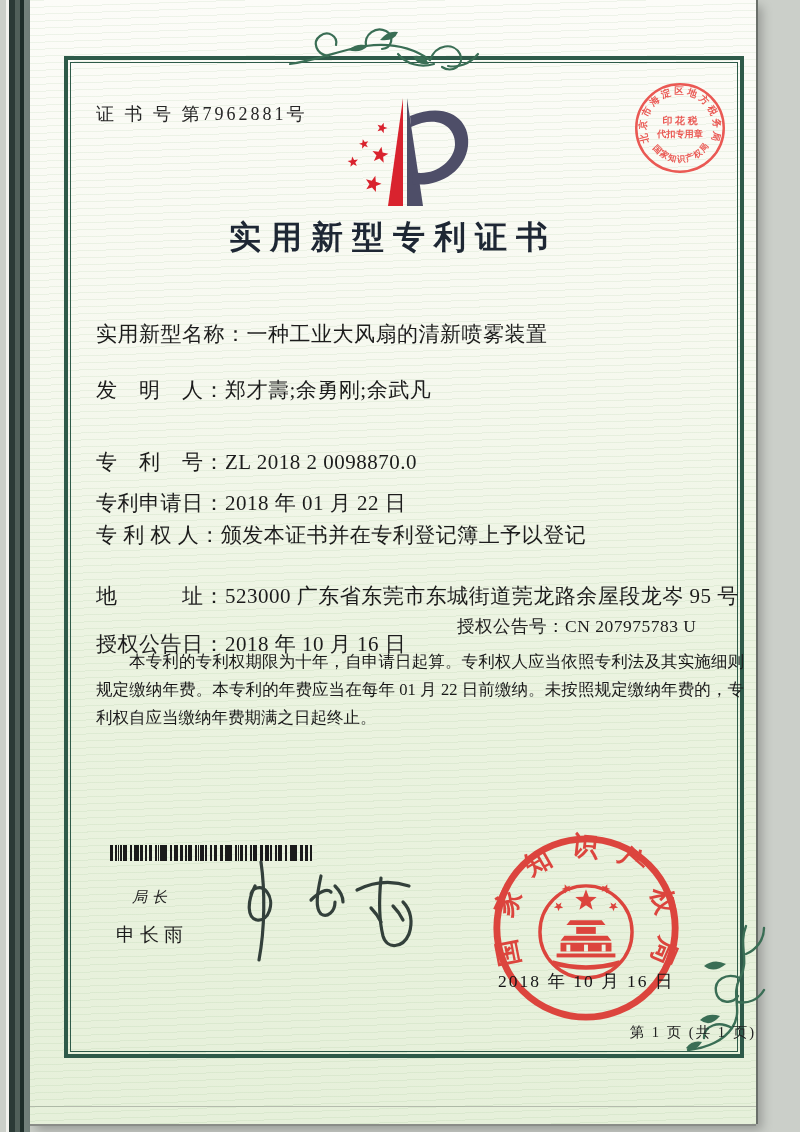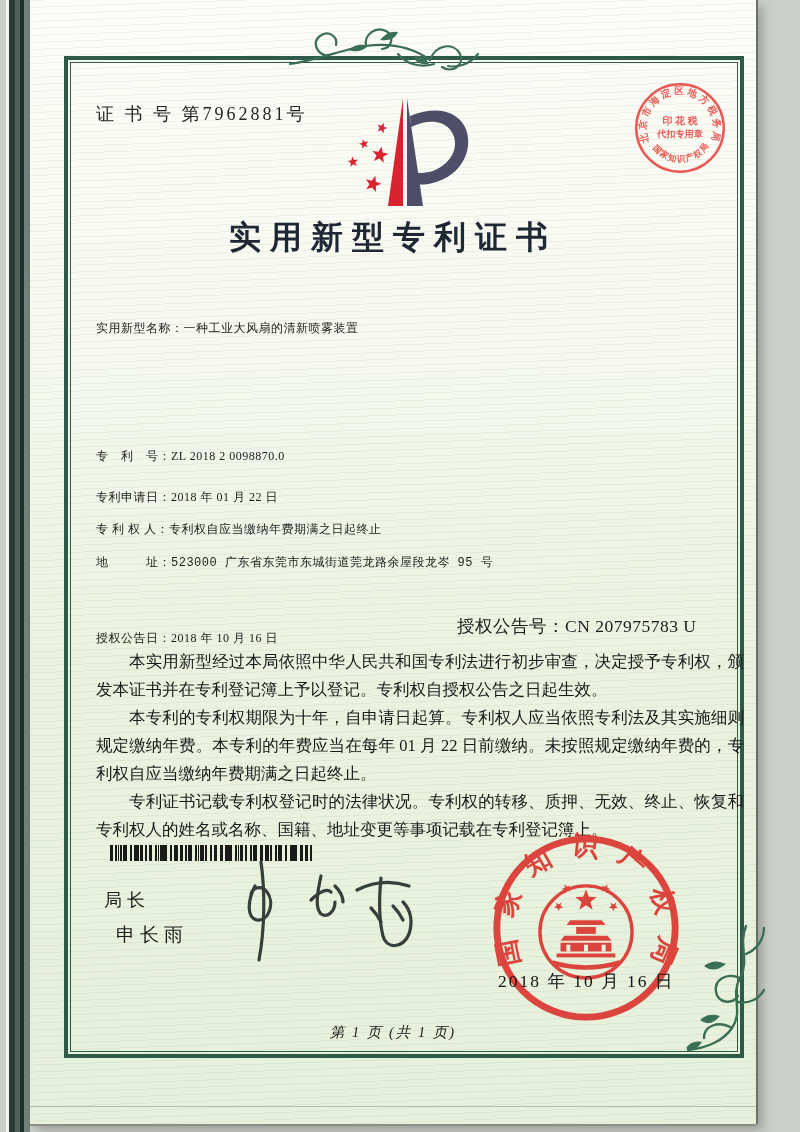--- a/index.html
+++ b/index.html
@@ -38,7 +38,7 @@
     position:absolute;left:0;top:216px;width:100%;text-align:center;
     font-size:32px;font-weight:bold;letter-spacing:9px;color:#1e2734;z-index:3;
   }
-  .field{position:absolute;left:66px;font-size:12px;color:#1c1c1c;letter-spacing:.5px;z-index:3;white-space:nowrap;}
+  .field{position:absolute;left:66px;font-size:21px;color:#1c1c1c;letter-spacing:.5px;z-index:3;white-space:nowrap;}
   .f1{top:320px;} .f2{top:376px;} .f3{top:448px;} .f4{top:489px;}
   .f5{top:521px;} .f6{top:554px;font-family:Liberation Mono, monospace;} .f7{top:630px;}
   .grant-no{position:absolute;left:427px;top:614px;font-size:17.5px;color:#1c1c1c;letter-spacing:.5px;z-index:3;white-space:nowrap;}

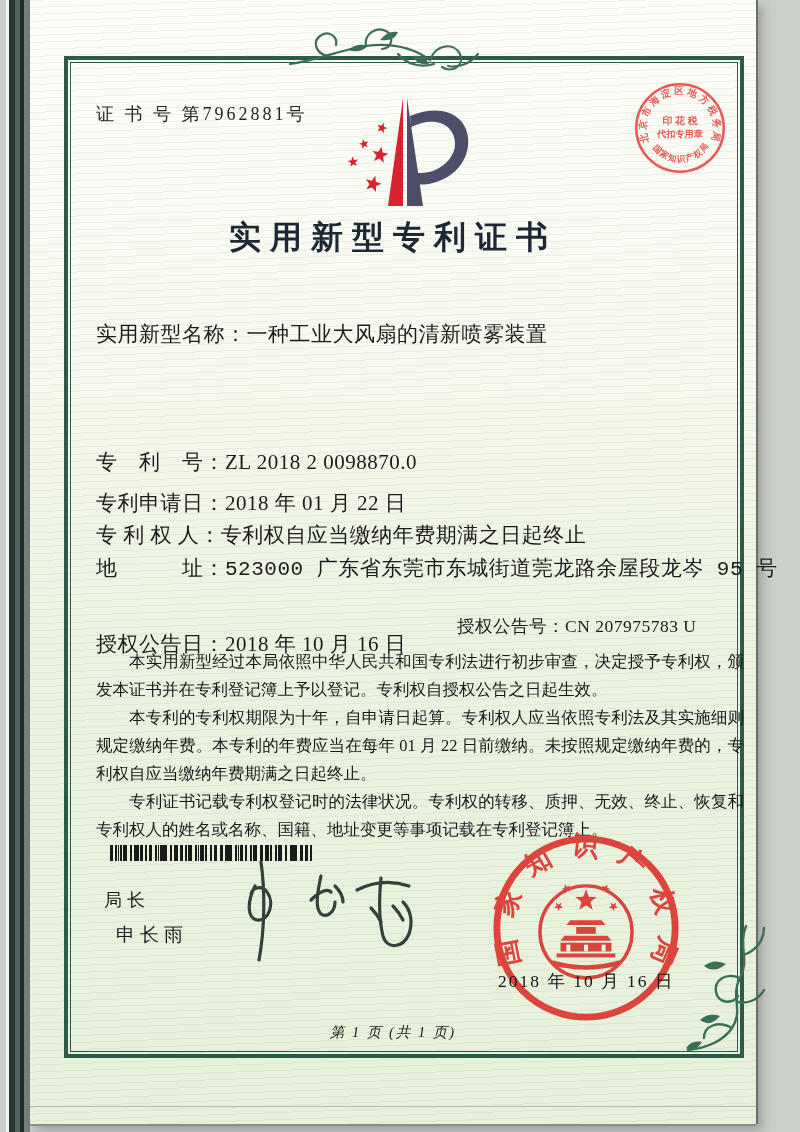--- a/index.html
+++ b/index.html
@@ -151,6 +151,9 @@
 
   <div class="field f1">
     <span>实用新型名称：</span><span>一种工业大风扇的清新喷雾装置</span>
+  </div>
+  <div class="field f2">
+    <span>发　明　人：</span><span>郑才壽;余勇刚;余武凡</span>
   </div>
   <div class="field f3">
     <span>专　利　号：</span><span>ZL 2018 2 0098870.0</span>

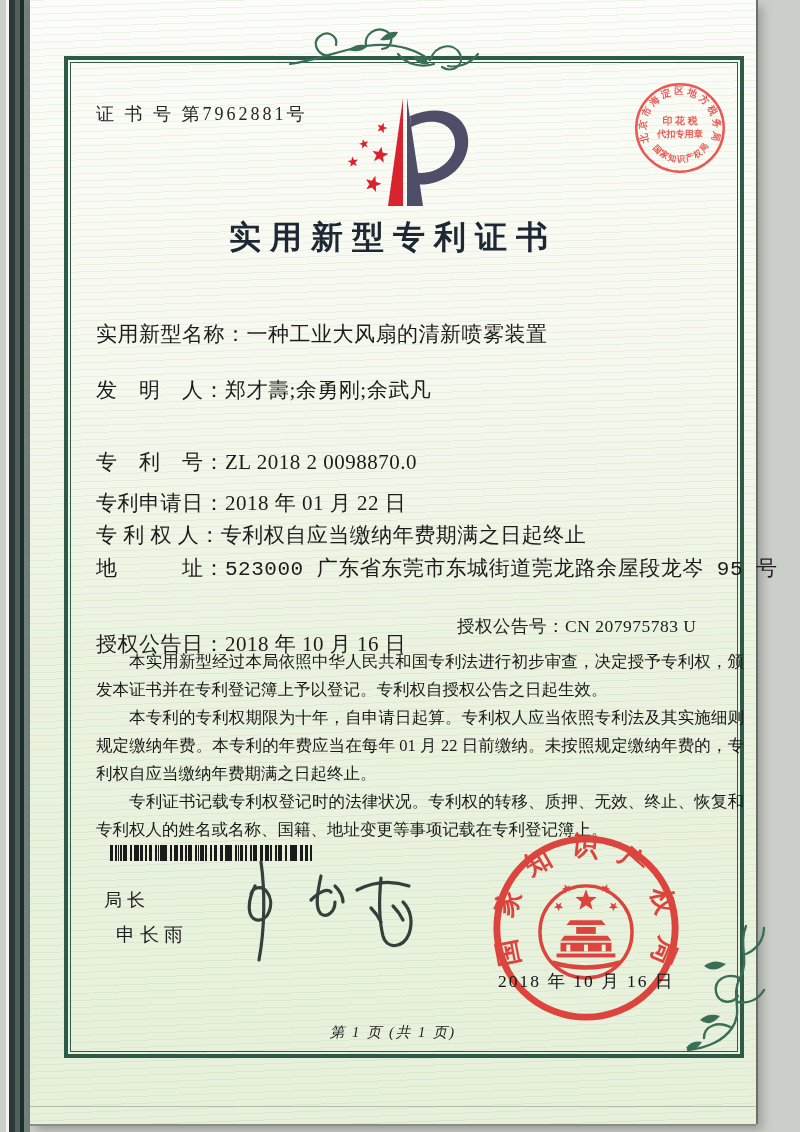--- a/index.html
+++ b/index.html
@@ -162,7 +162,7 @@
     <span>专利申请日：</span><span>2018 年 01 月 22 日</span>
   </div>
   <div class="field f5">
-    <span>专 利 权 人：</span><span>专利权自应当缴纳年费期满之日起终止</span>
+    <span>专 利 权 人：</span><span>颁发本证书并在专利登记簿上予以登记</span>
   </div>
   <div class="field f6">
     <span>地　　　址：</span><span>523000 广东省东莞市东城街道莞龙路余屋段龙岑 95 号</span>

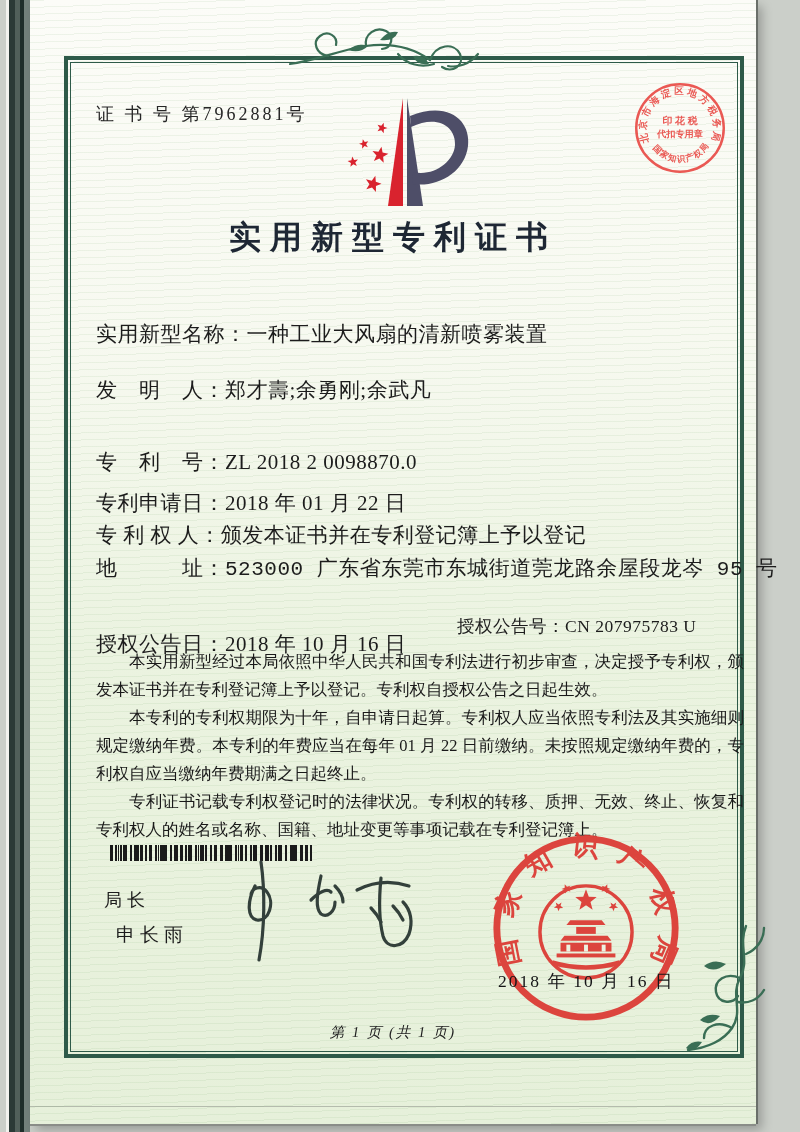--- a/index.html
+++ b/index.html
@@ -40,7 +40,7 @@
   }
   .field{position:absolute;left:66px;font-size:21px;color:#1c1c1c;letter-spacing:.5px;z-index:3;white-space:nowrap;}
   .f1{top:320px;} .f2{top:376px;} .f3{top:448px;} .f4{top:489px;}
-  .f5{top:521px;} .f6{top:554px;font-family:Liberation Mono, monospace;} .f7{top:630px;}
+  .f5{top:521px;} .f6{top:582px;} .f7{top:630px;}
   .grant-no{position:absolute;left:427px;top:614px;font-size:17.5px;color:#1c1c1c;letter-spacing:.5px;z-index:3;white-space:nowrap;}
   .paras{position:absolute;left:66px;top:648px;width:648px;z-index:3;}
   .paras p{margin:0;text-indent:2em;font-size:16.5px;line-height:28px;text-align:justify;color:#191919;}

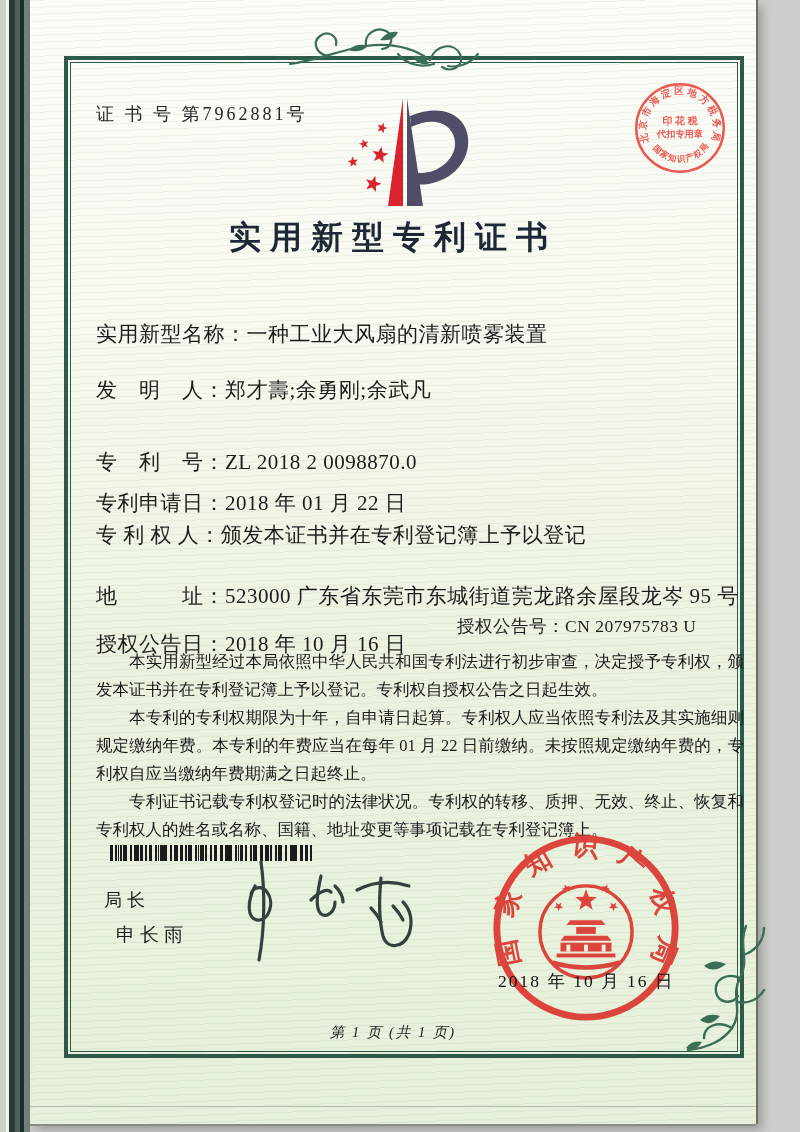--- a/index.html
+++ b/index.html
@@ -175,7 +175,6 @@
   </div>
 
   <div class="paras">
-    <p>本实用新型经过本局依照中华人民共和国专利法进行初步审查，决定授予专利权，颁发本证书并在专利登记簿上予以登记。专利权自授权公告之日起生效。</p>
     <p>本专利的专利权期限为十年，自申请日起算。专利权人应当依照专利法及其实施细则规定缴纳年费。本专利的年费应当在每年 01 月 22 日前缴纳。未按照规定缴纳年费的，专利权自应当缴纳年费期满之日起终止。</p>
     <p>专利证书记载专利权登记时的法律状况。专利权的转移、质押、无效、终止、恢复和专利权人的姓名或名称、国籍、地址变更等事项记载在专利登记簿上。</p>
   </div>

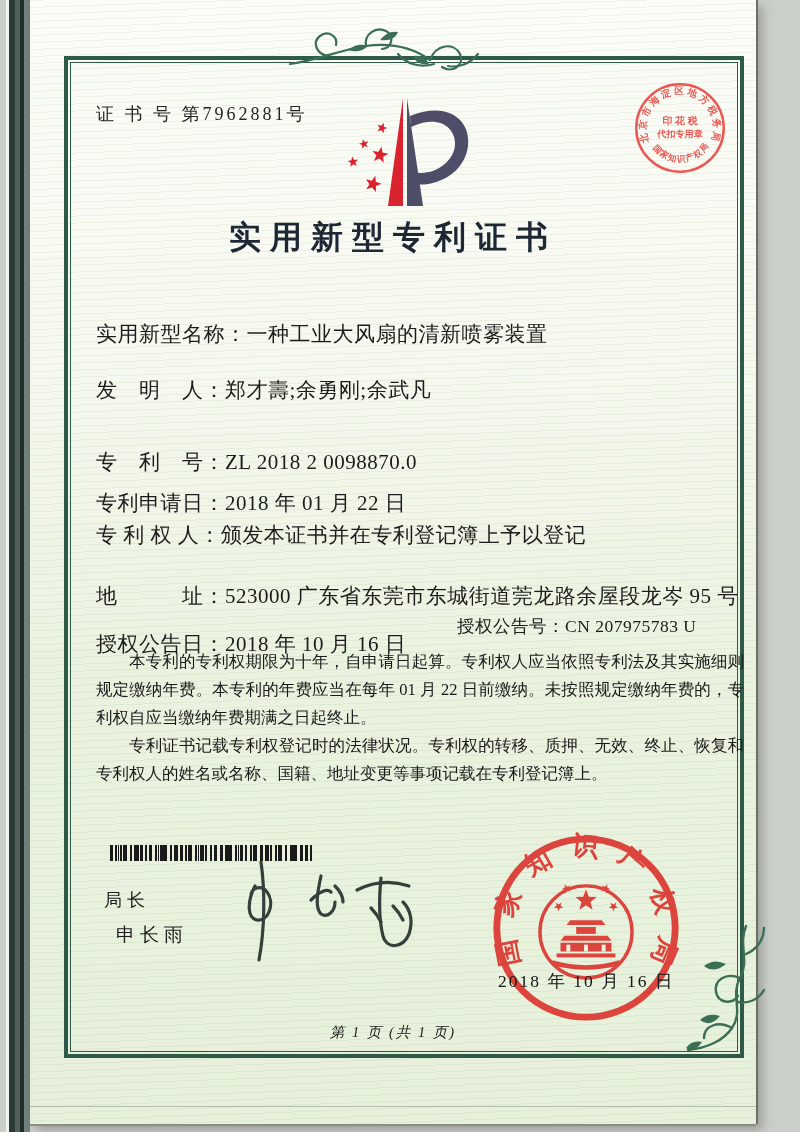--- a/index.html
+++ b/index.html
@@ -176,7 +176,6 @@
 
   <div class="paras">
     <p>本专利的专利权期限为十年，自申请日起算。专利权人应当依照专利法及其实施细则规定缴纳年费。本专利的年费应当在每年 01 月 22 日前缴纳。未按照规定缴纳年费的，专利权自应当缴纳年费期满之日起终止。</p>
-    <p>专利证书记载专利权登记时的法律状况。专利权的转移、质押、无效、终止、恢复和专利权人的姓名或名称、国籍、地址变更等事项记载在专利登记簿上。</p>
   </div>
 
   <div class="barcode"></div>

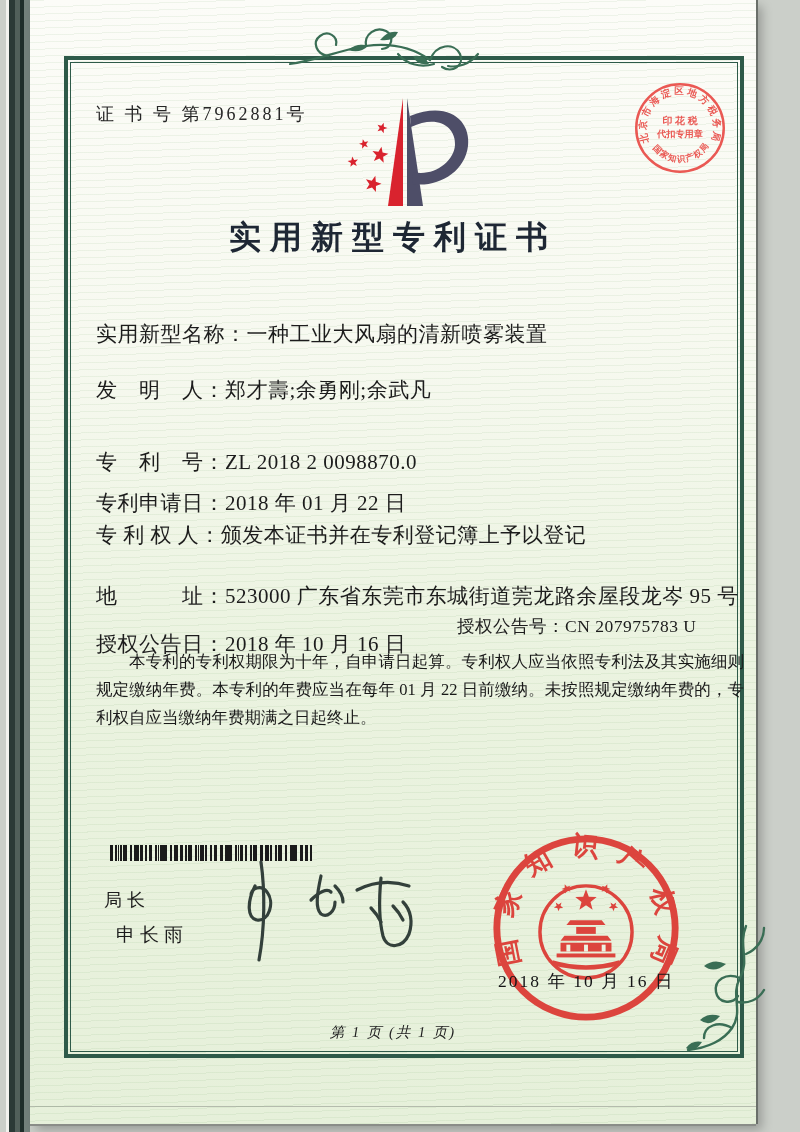--- a/index.html
+++ b/index.html
@@ -51,7 +51,7 @@
       repeating-linear-gradient(90deg,#1a1a1a 0 1px,transparent 1px 8px),
       repeating-linear-gradient(90deg,#1a1a1a 0 3px,transparent 3px 13px);
   }
-  .officer-title{position:absolute;left:74px;top:888px;font-size:18px;letter-spacing:5px;color:#1c1c1c;z-index:3;}
+  .officer-title{position:absolute;left:102px;top:888px;font-size:15px;letter-spacing:5px;color:#1c1c1c;z-index:3;font-style:italic;}
   .officer-name{position:absolute;left:86px;top:922px;font-size:19px;letter-spacing:5px;color:#1c1c1c;z-index:3;}
   .signature{position:absolute;left:195px;top:856px;width:210px;height:110px;z-index:4;}
   .main-seal{position:absolute;left:458px;top:830px;width:196px;height:196px;z-index:3;opacity:.93;}

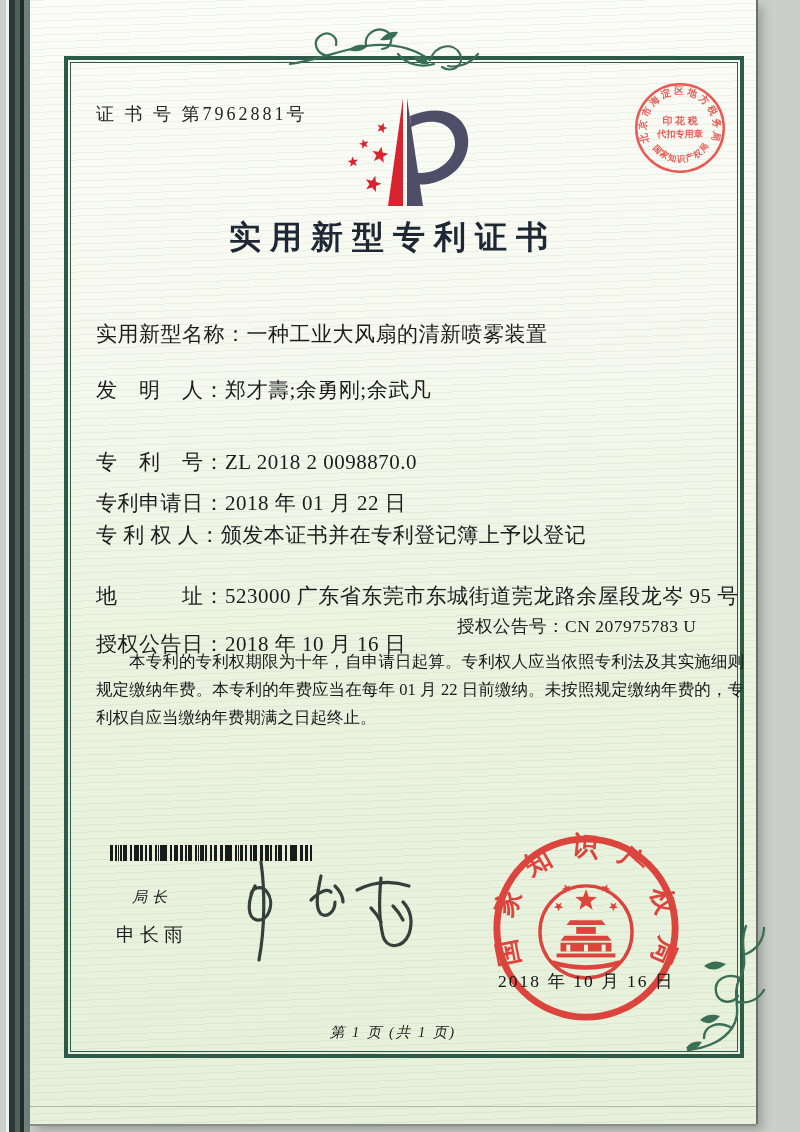--- a/index.html
+++ b/index.html
@@ -61,8 +61,8 @@
   }
   .tax-stamp{position:absolute;left:590px;top:68px;width:120px;height:120px;z-index:4;opacity:.88;}
   .footer{
-    position:absolute;left:0;top:1023px;width:100%;text-align:center;
-    font-size:14.5px;letter-spacing:2px;color:#222;z-index:3;font-style:italic;
+    position:absolute;left:0;top:1023px;width:100%;text-align:right;
+    font-size:14.5px;letter-spacing:2px;color:#222;z-index:3;
   }
   .seal-text{font-family:"Liberation Sans","DejaVu Sans",sans-serif;font-weight:bold;}
 </style>

